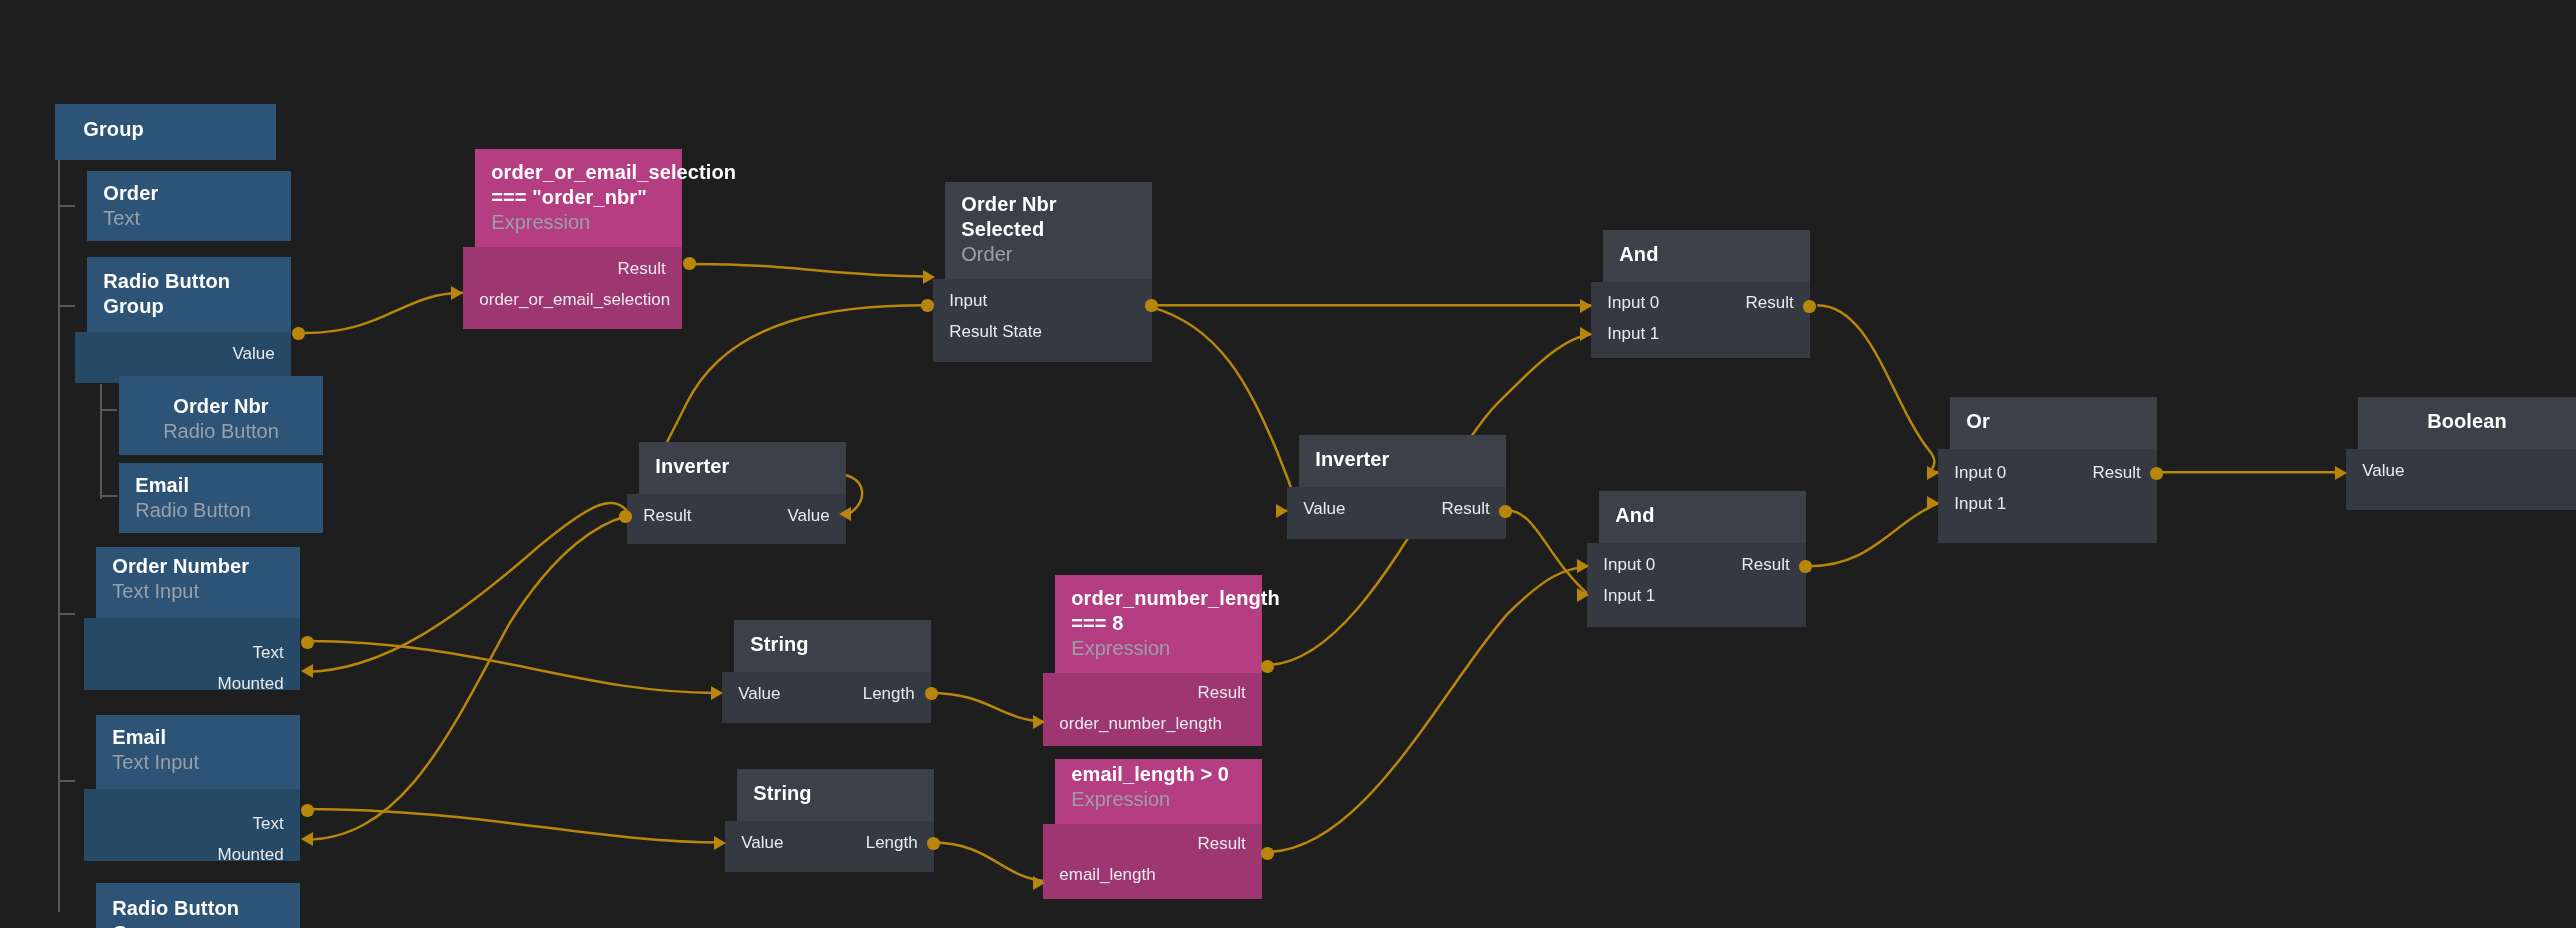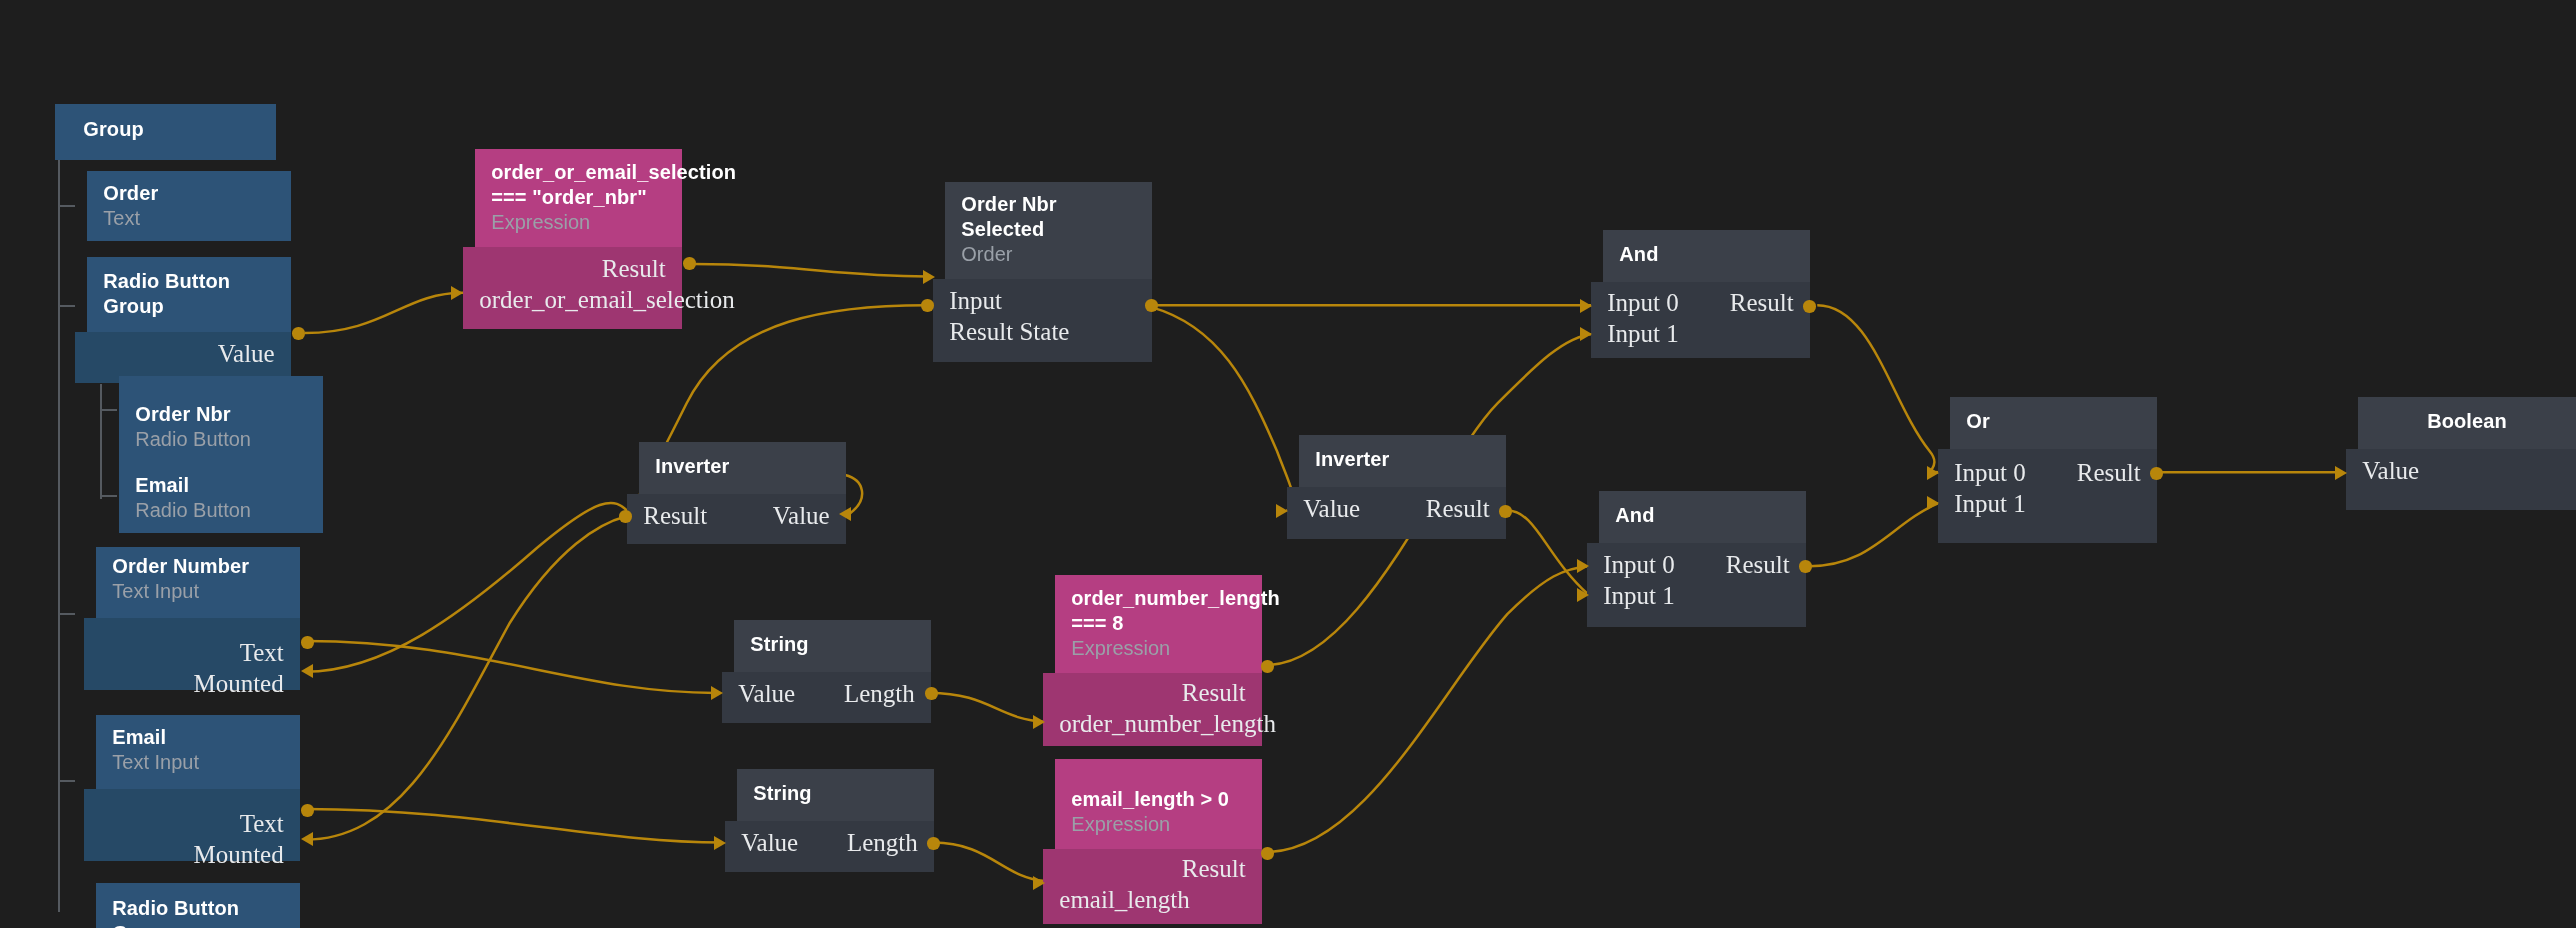--- a/index.html
+++ b/index.html
@@ -62,11 +62,10 @@
     box-sizing: border-box;
   }
   .port-label {
-    font-size: 25px;
+    font-size: 17px;
     color: #e8eaec;
     line-height: 31px;
     white-space: nowrap;
-    font-family: Liberation Serif, serif;
   }
   .port-in {
     padding-left: 16.3px;

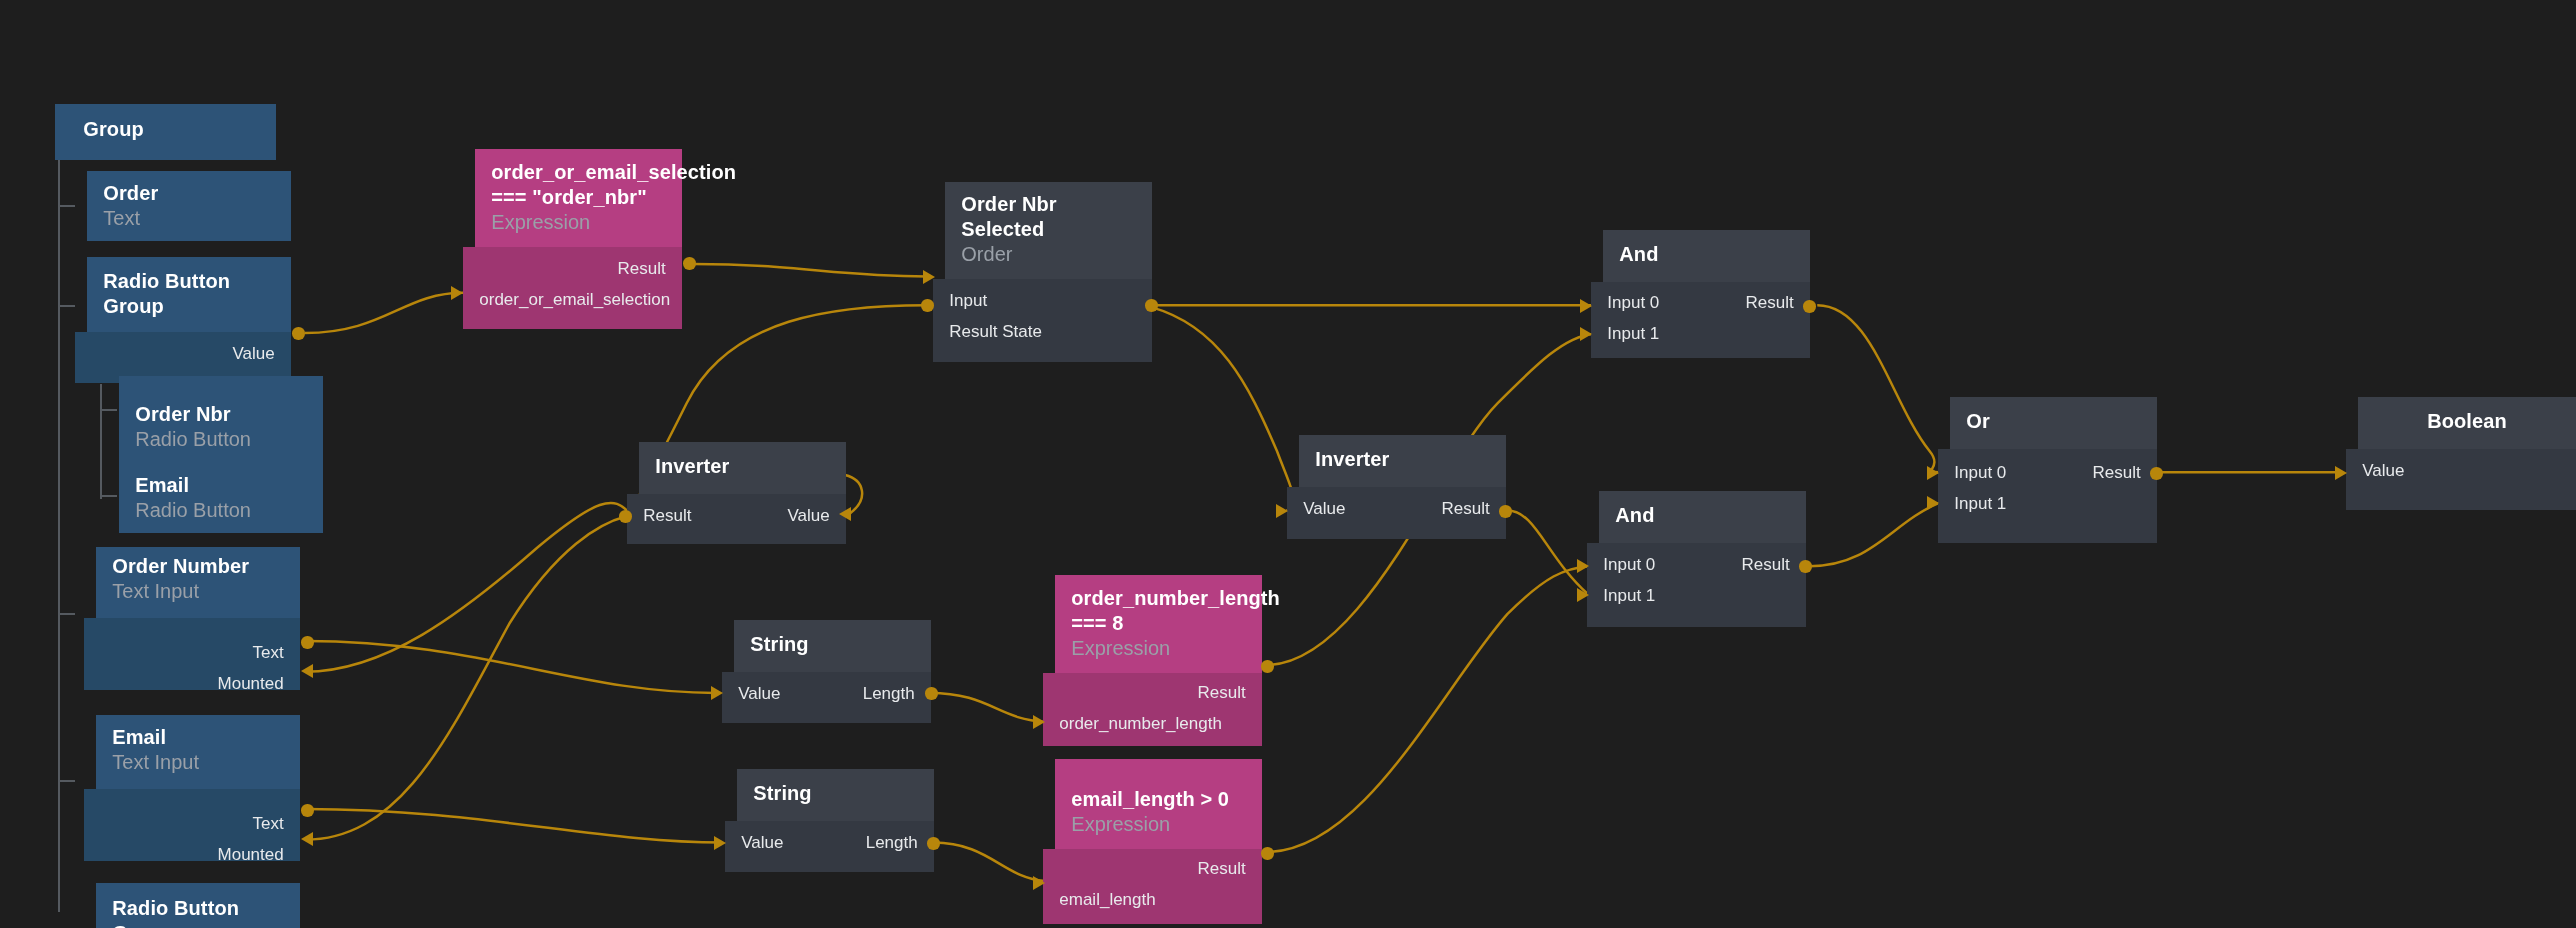--- a/index.html
+++ b/index.html
@@ -199,7 +199,7 @@
   <div class="dot" style="left:292px; top:327px;"></div>
 
   <div class="node n-blue" style="left:107px; top:376px; width:216px; height:65px;">
-    <div class="node-header" style="padding-top:26px;">
+    <div class="node-header" style="padding-top:18px;text-align:center;">
       <div class="node-title">Order Nbr</div>
       <div class="node-subtitle">Radio Button</div>
     </div>

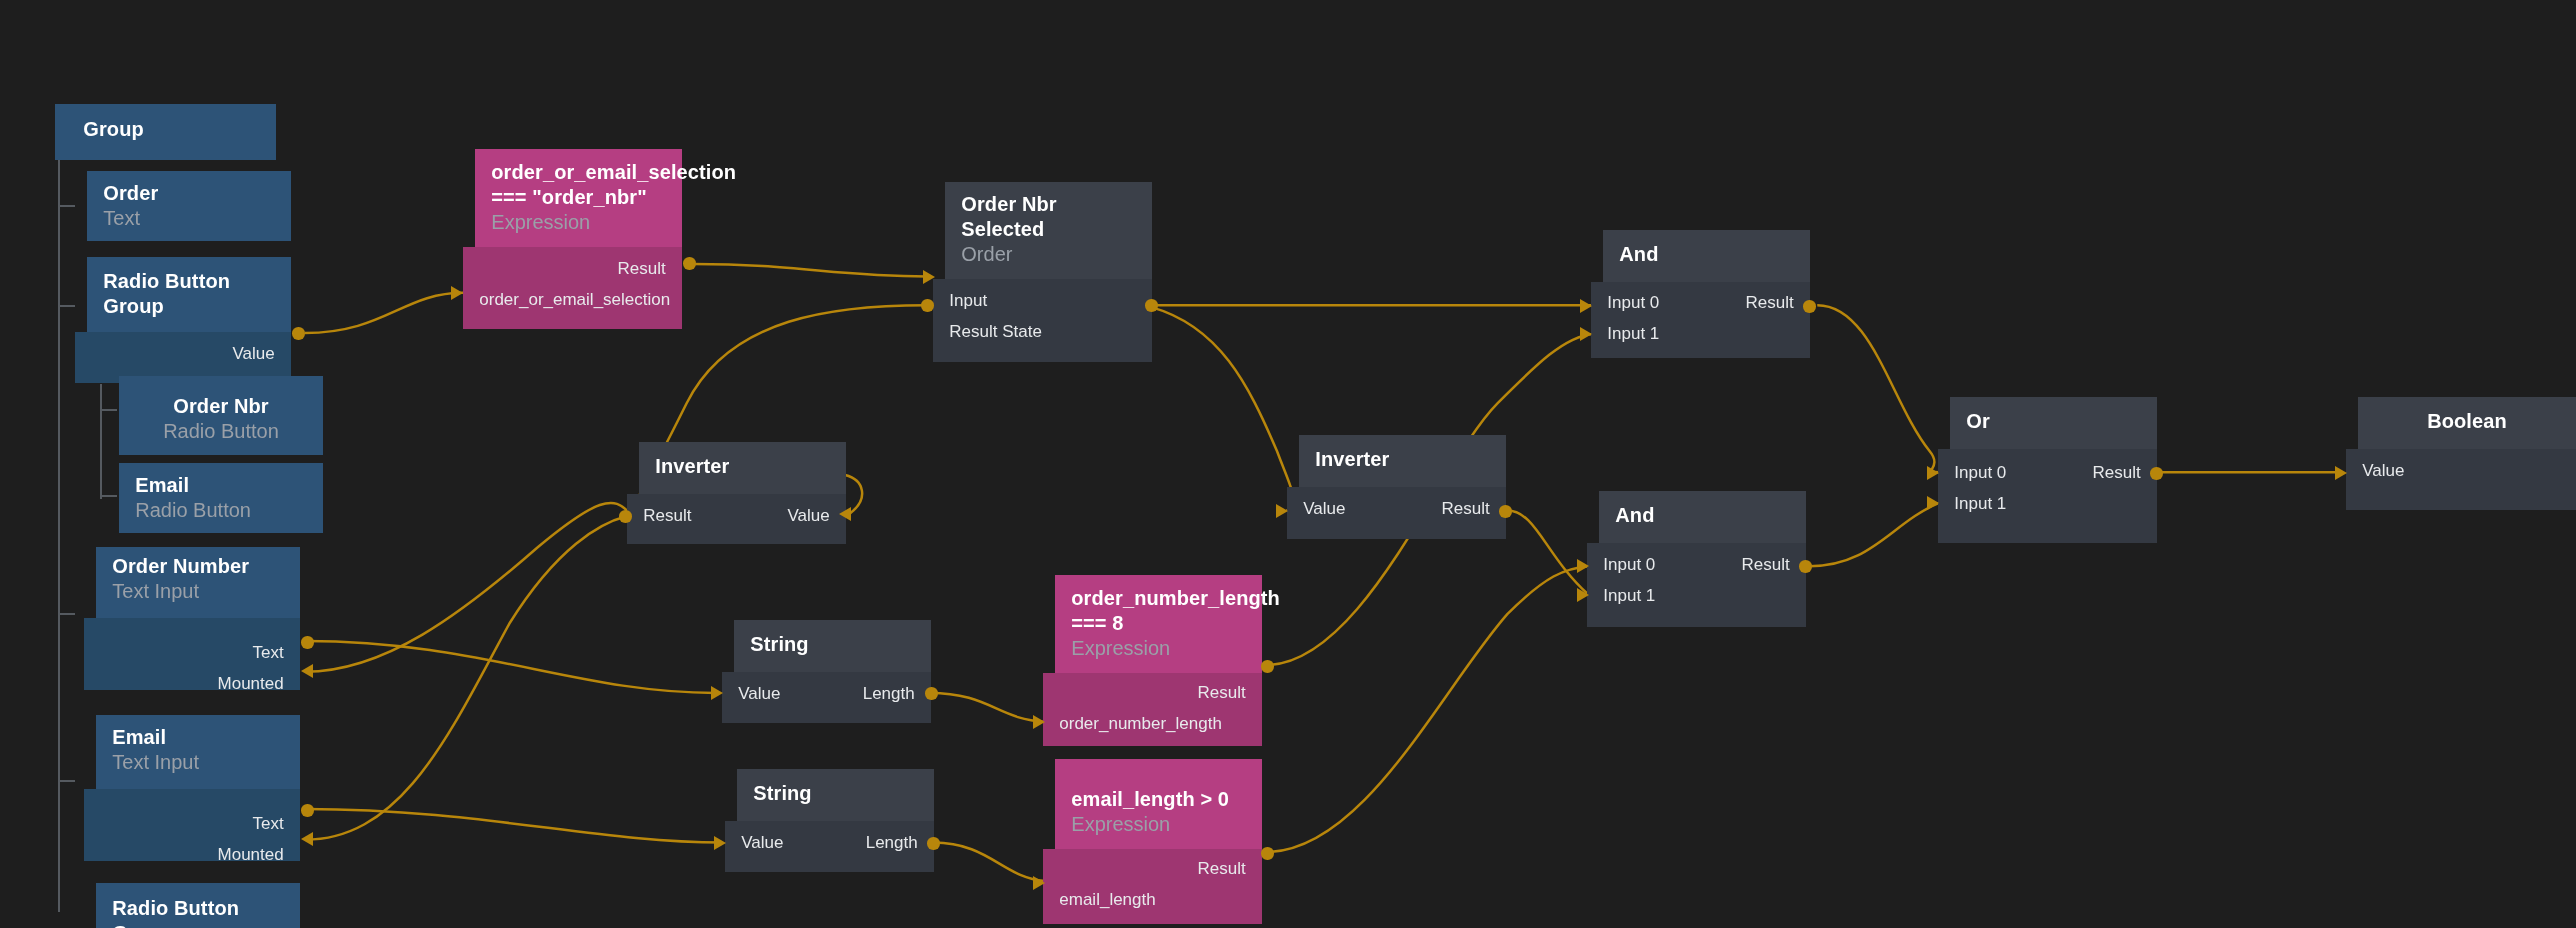--- a/index.html
+++ b/index.html
@@ -363,7 +363,7 @@
   <div class="arrow" style="left:1033px; top:715px;"></div>
 
   <div class="node n-pink" style="left:1043px; top:759px; width:219px; height:153px;">
-    <div class="node-header" style="padding-top:28px; padding-bottom:13.4px;">
+    <div class="node-header" style="padding-top:3px; padding-bottom:13.4px;">
       <div class="node-title">email_length &gt; 0</div>
       <div class="node-subtitle">Expression</div>
     </div>

